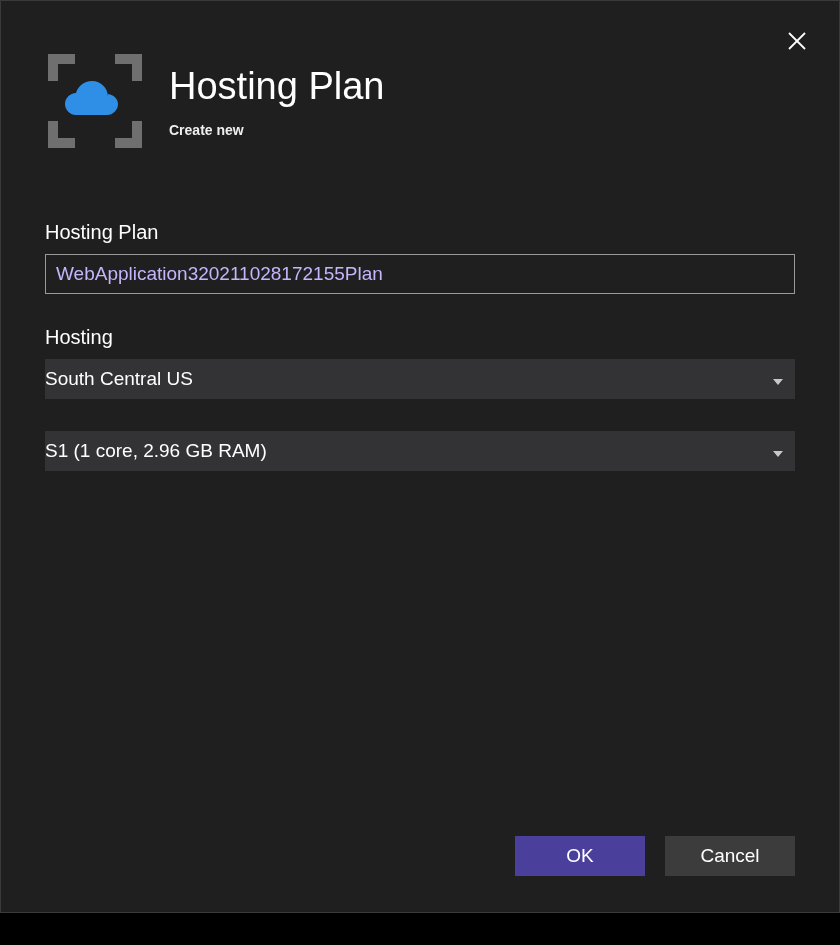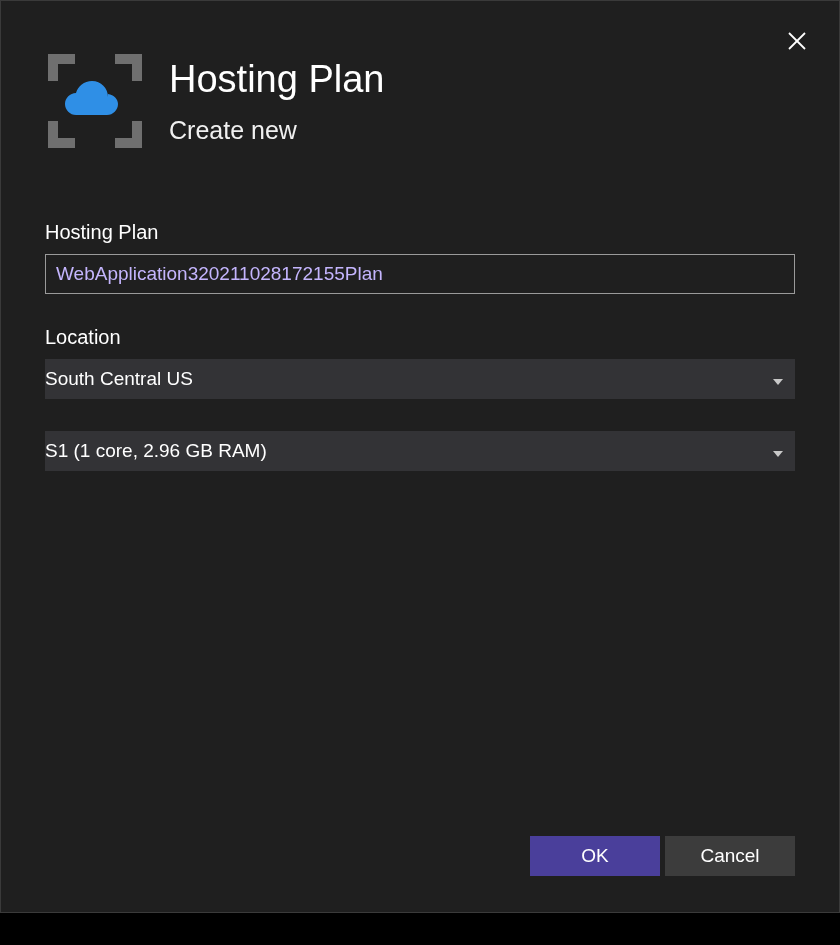--- a/index.html
+++ b/index.html
@@ -58,8 +58,8 @@
     line-height: 1.18;
   }
   .subtitle {
-    font-size: 25px;
-    font-weight: 400;
+    font-size: 14px;
+    font-weight: 700;
     color: #f0f0f0;
     margin-top: 14px;
   }

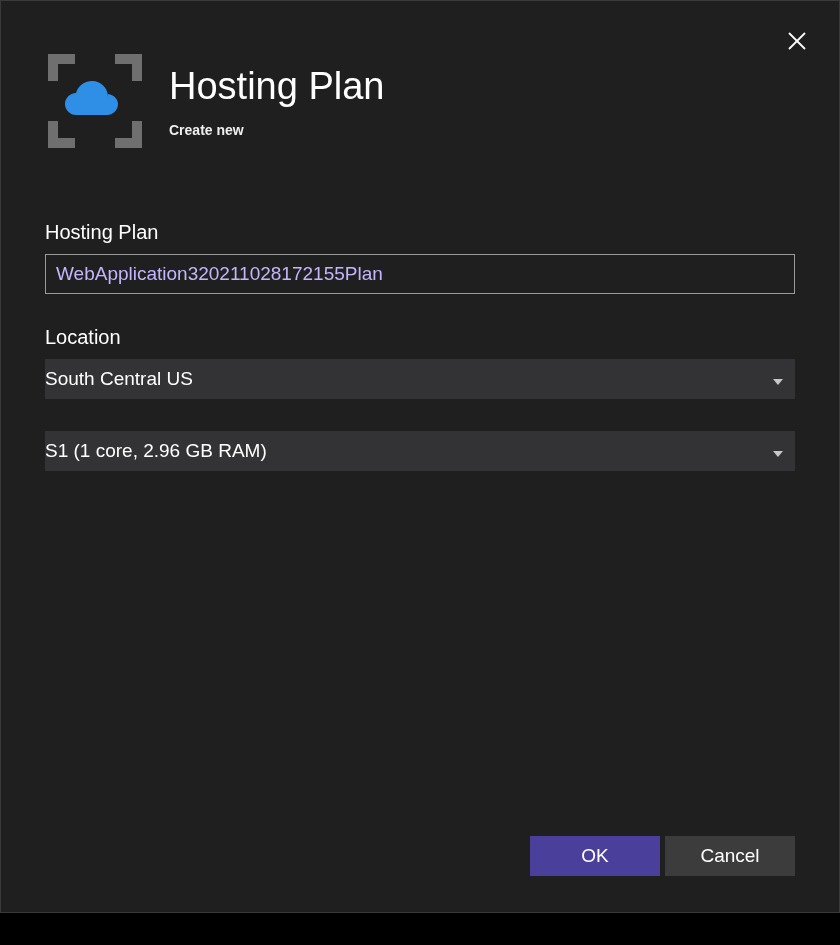--- a/index.html
+++ b/index.html
@@ -177,7 +177,7 @@
     </div>
 
     <div class="field">
-      <label class="field-label">Location</label>
+      <label class="field-label">Hosting</label>
       <div class="select">
         <span>South Central US</span>
         <span class="caret">

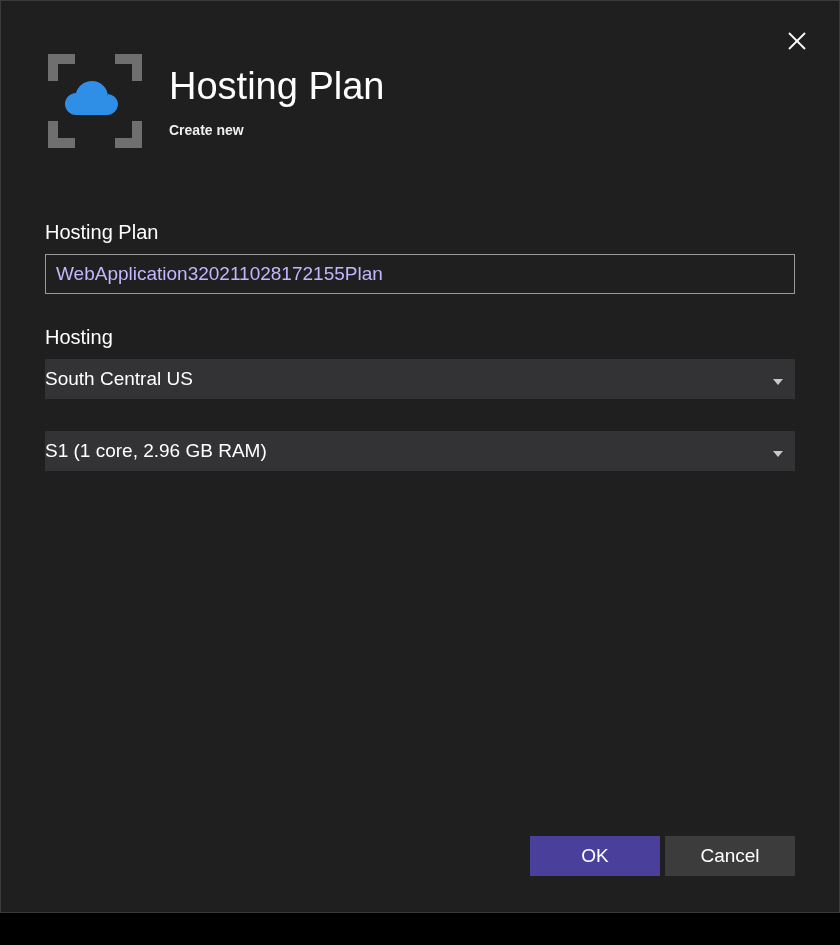--- a/index.html
+++ b/index.html
@@ -113,7 +113,7 @@
     bottom: 36px;
     right: 44px;
     display: flex;
-    gap: 5px;
+    gap: 20px;
   }
   .btn {
     min-width: 130px;

